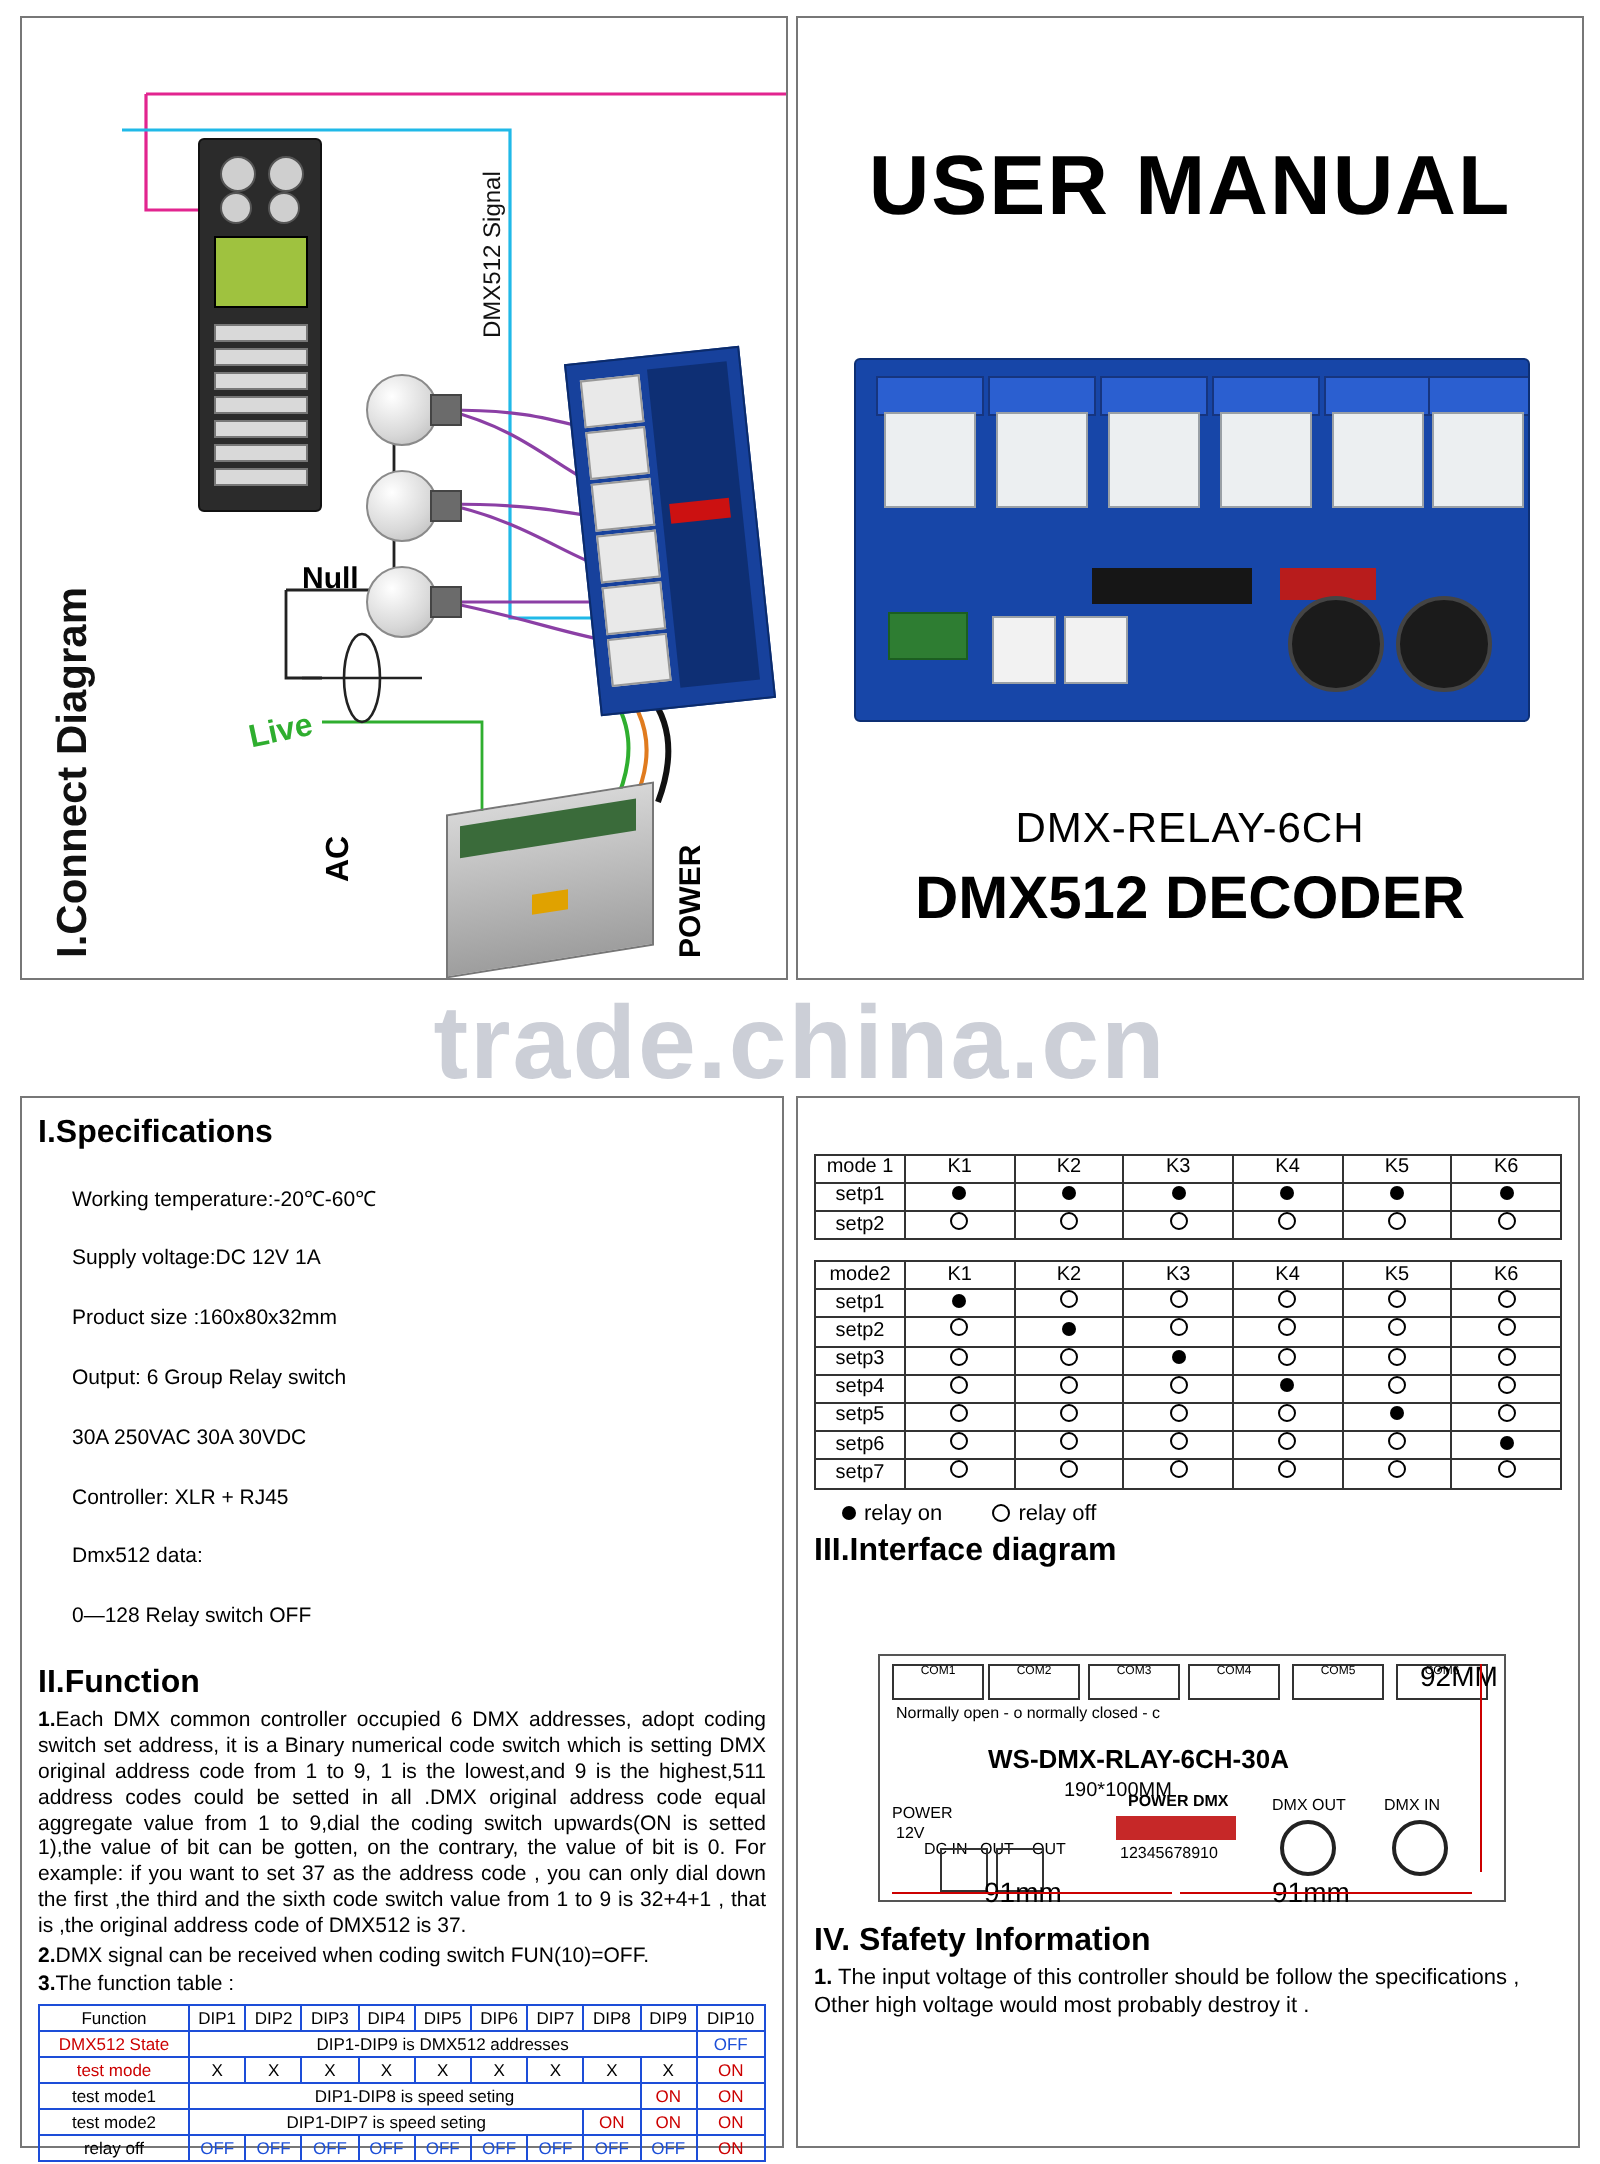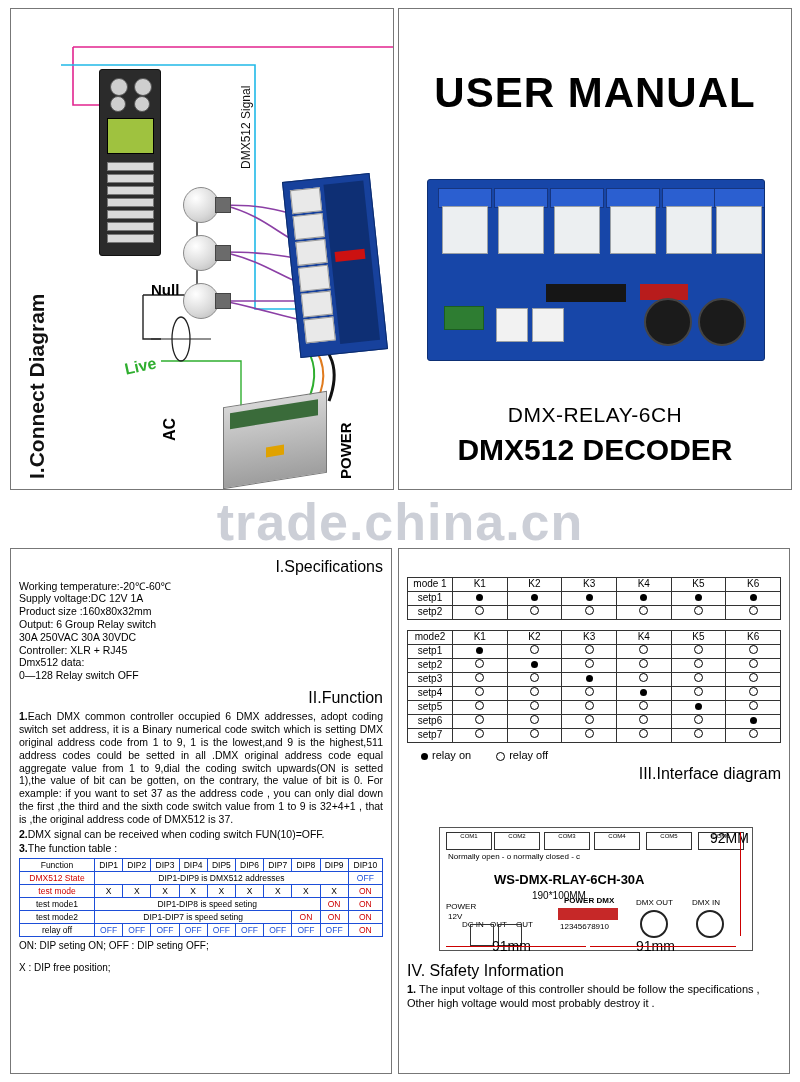--- a/index.html
+++ b/index.html
@@ -114,7 +114,7 @@
     border:1px solid #777;background:#fff;padding:6px 8px;box-sizing:border-box;
     font-size:10.5px;line-height:1.22;
   }
-  h2.sec{font-size:16px;margin:2px 0 3px 0;font-weight:normal;text-align:right;}
+  h2.sec{font-size:16px;margin:2px 0 3px 0;font-weight:bold;}
   .spec-line{margin:0;}
   .fn-p{margin:2px 0 0 0;text-align:justify;}
   .bold-n{font-weight:bold;}

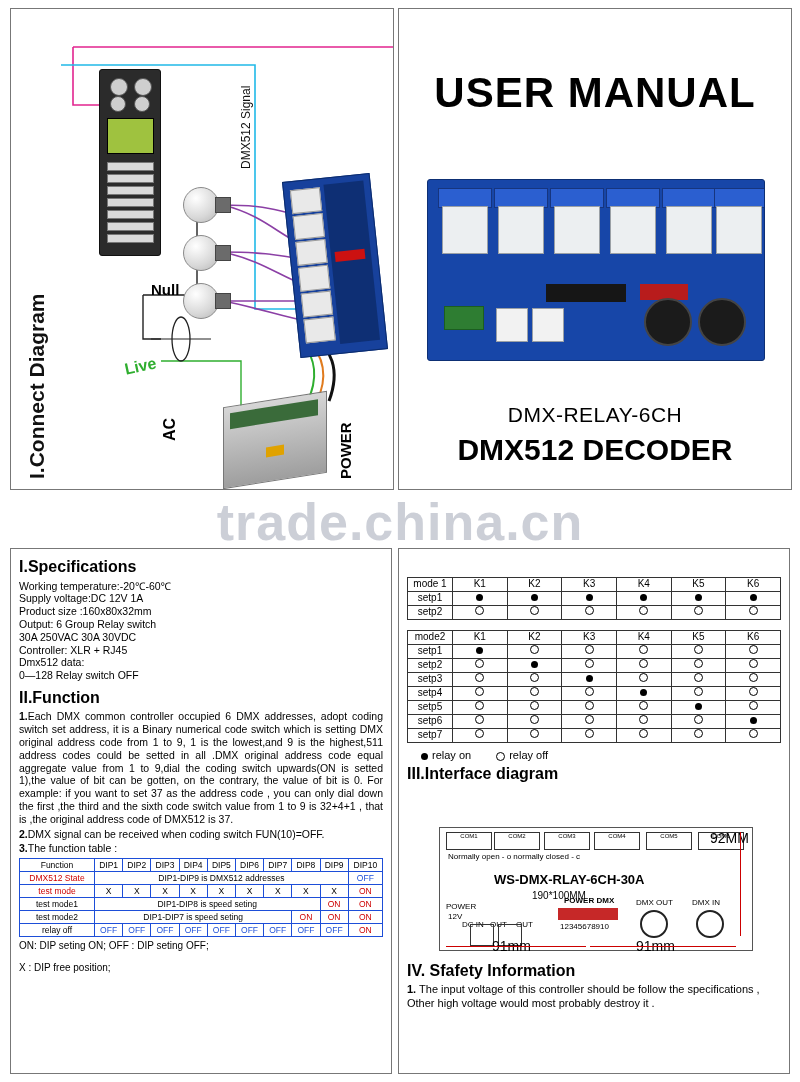--- a/index.html
+++ b/index.html
@@ -115,7 +115,7 @@
     font-size:10.5px;line-height:1.22;
   }
   h2.sec{font-size:16px;margin:2px 0 3px 0;font-weight:bold;}
-  .spec-line{margin:0;}
+  .spec-line{margin:17px;}
   .fn-p{margin:2px 0 0 0;text-align:justify;}
   .bold-n{font-weight:bold;}
 

